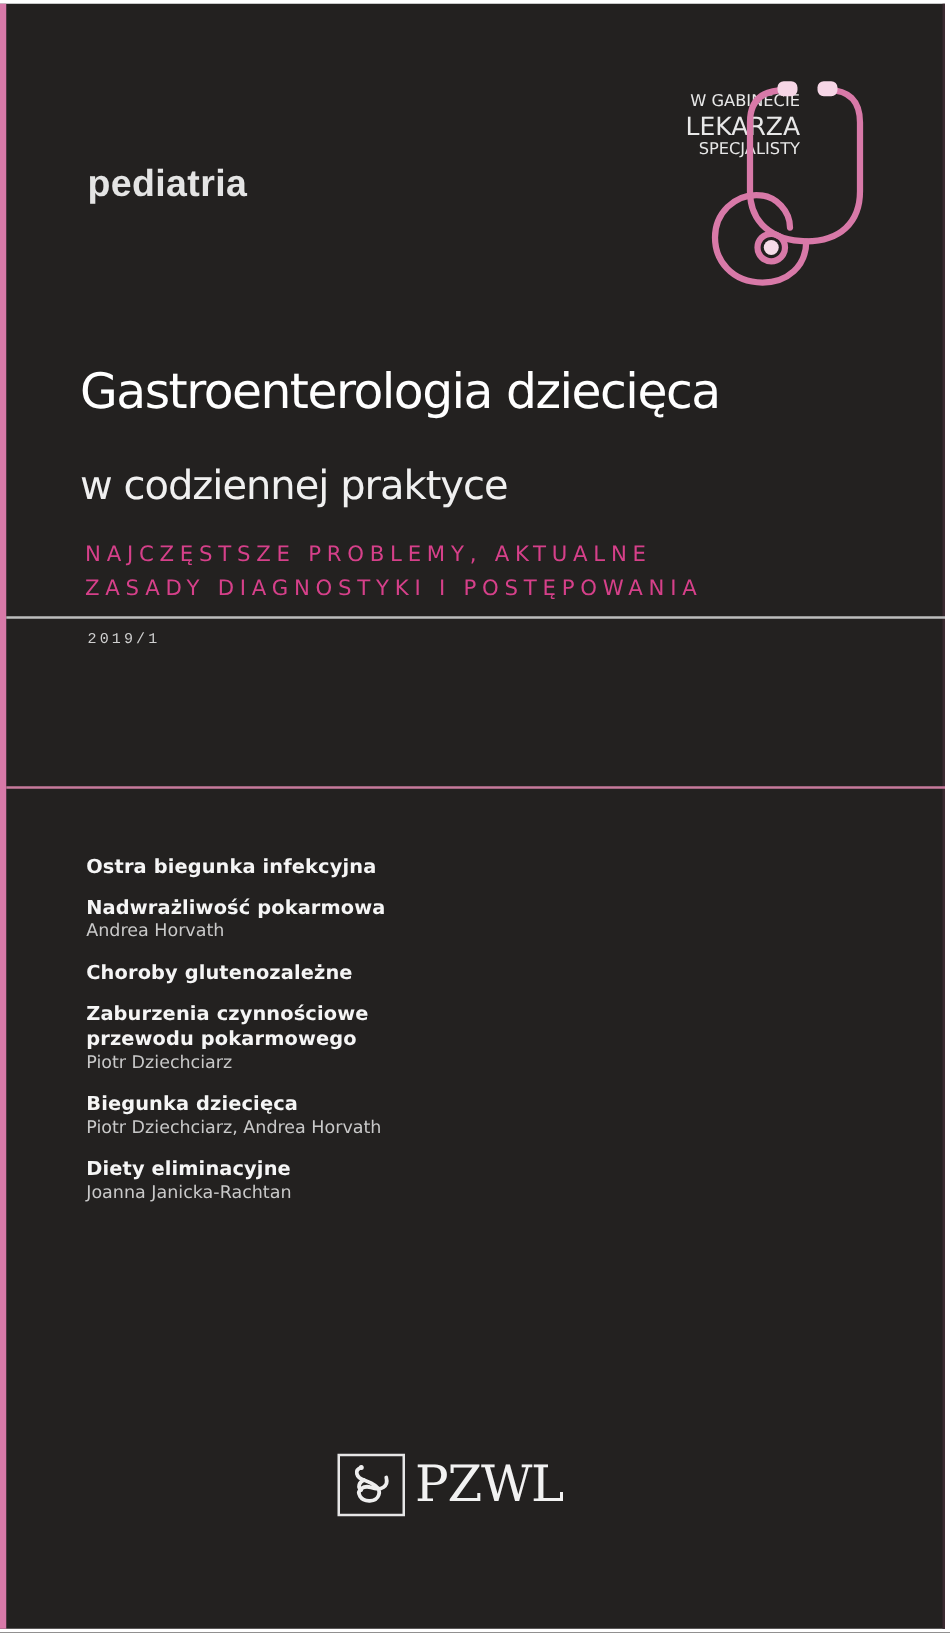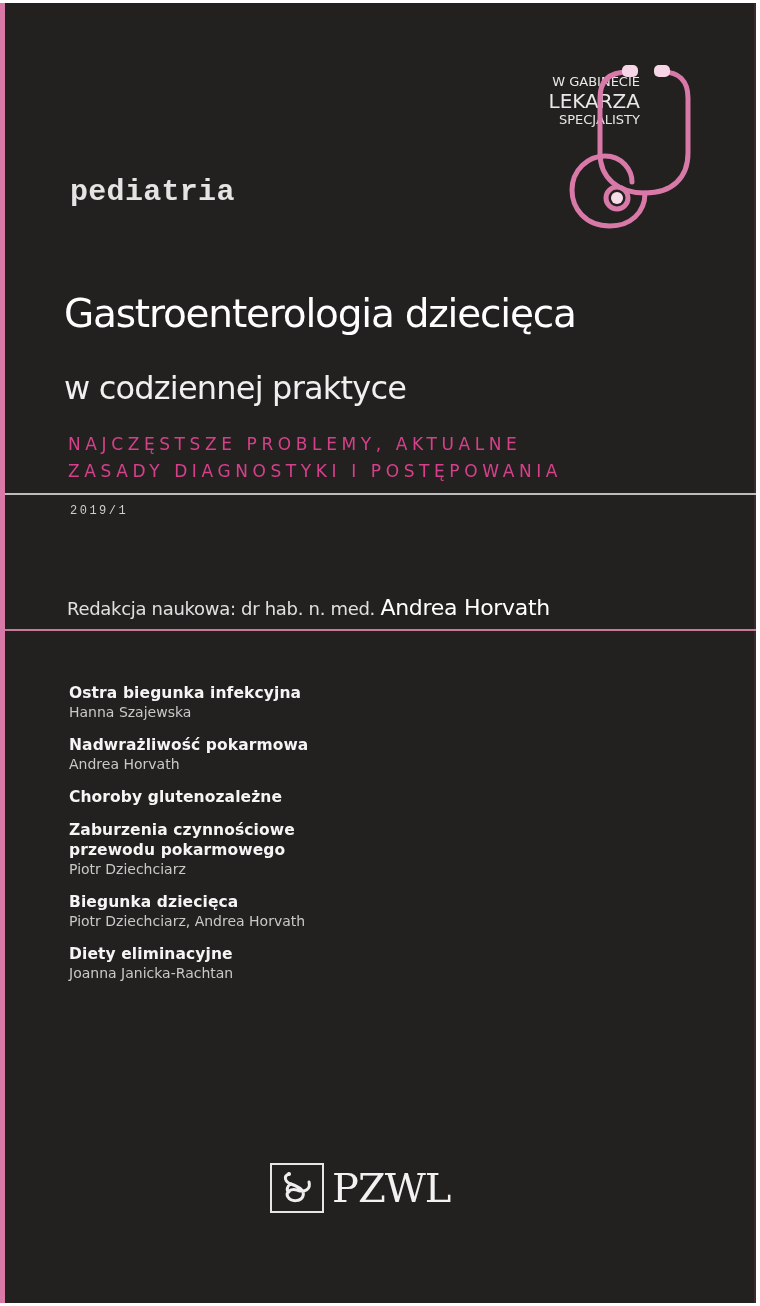--- a/index.html
+++ b/index.html
@@ -23,10 +23,9 @@
   }
   .series {
     position: absolute; left: 70px; top: 128px;
-    font-family: Liberation Mono, monospace;
+    font-family: Liberation Sans, sans-serif;
     font-weight: bold; font-size: 30px; color: #e4e4e4;
     letter-spacing: 0.3px;
-    margin-top: 44px;
   }
   .badge {
     position: absolute; left: 510px; top: 72px;

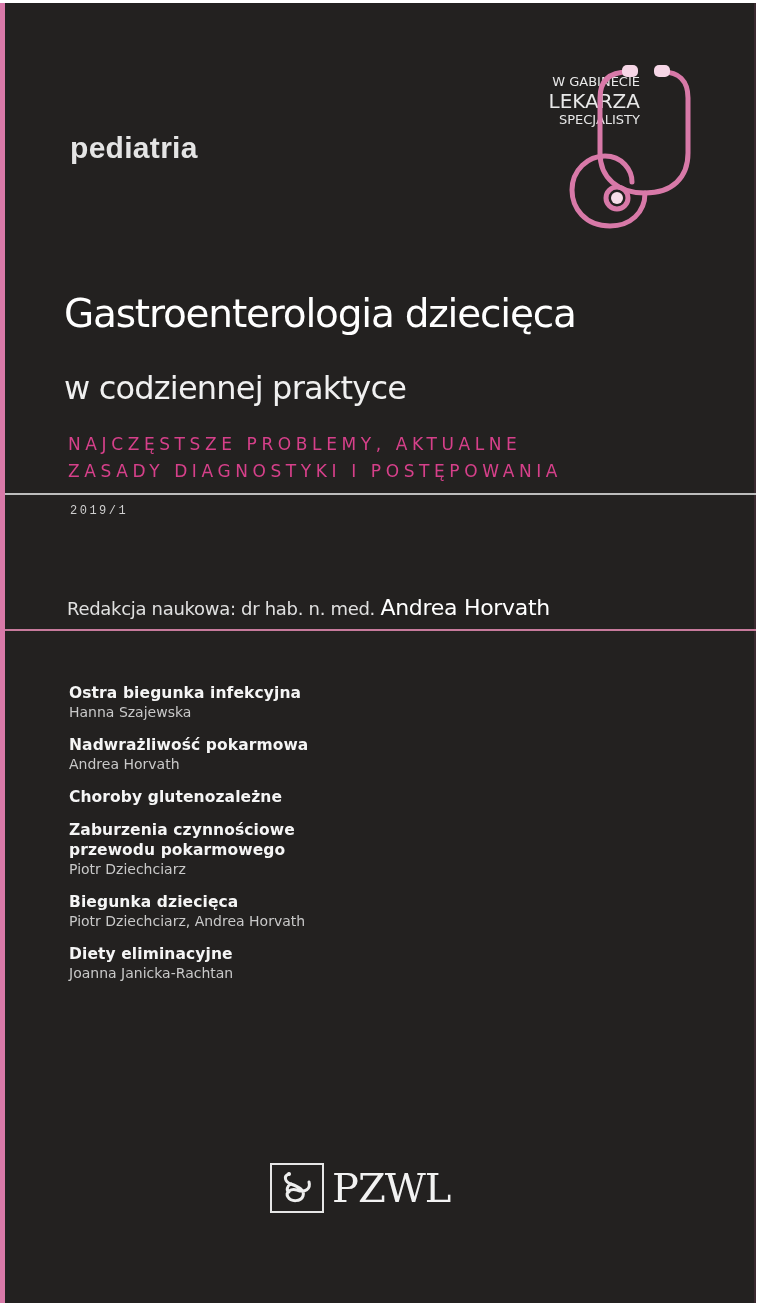--- a/index.html
+++ b/index.html
@@ -132,10 +132,6 @@
   <div class="gray-divider"></div>
   <div class="issue">2019/1</div>
 
-  <div class="editor">
-    <span>Redakcja naukowa: dr hab. n. med.</span>
-    <span class="name">Andrea Horvath</span>
-  </div>
 
   <div class="pink-divider"></div>
 

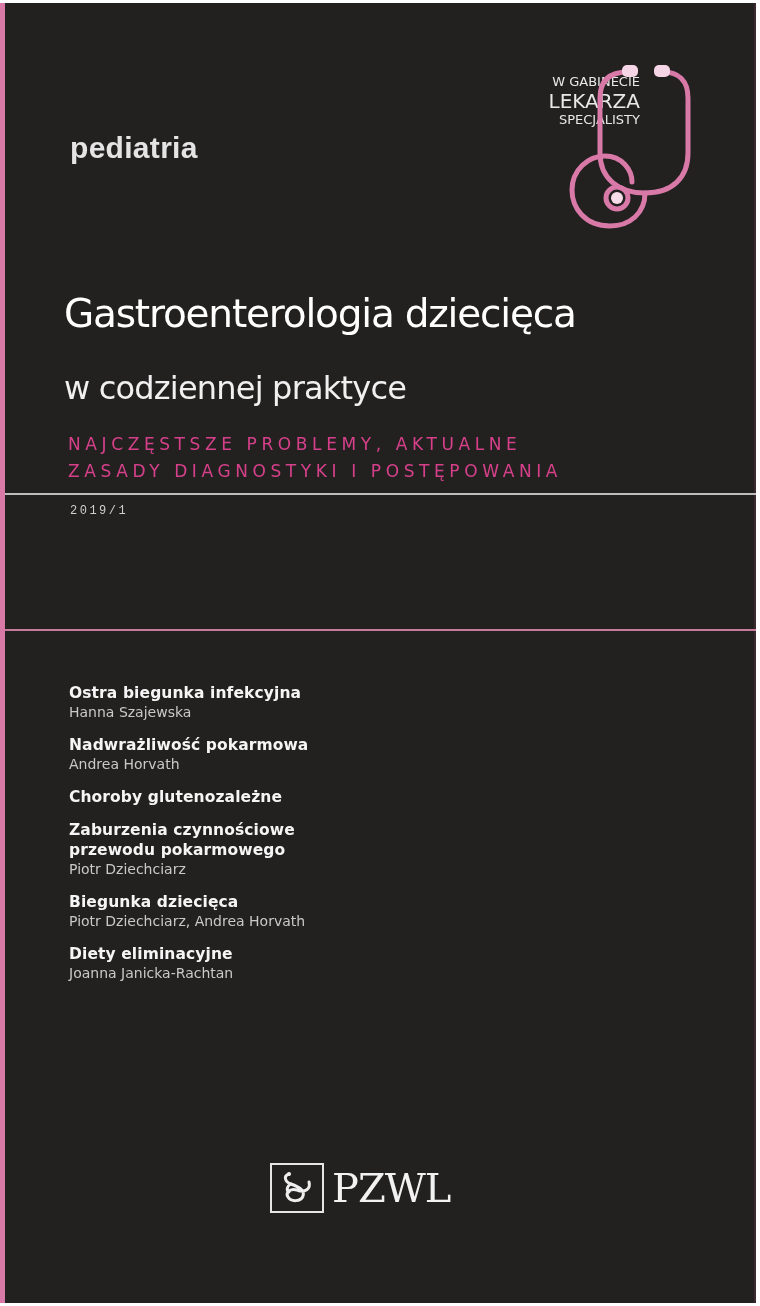--- a/index.html
+++ b/index.html
@@ -138,7 +138,6 @@
   <div class="toc">
     <div class="toc-item">
       <div class="toc-title">Ostra biegunka infekcyjna</div>
-      <div class="toc-author">Hanna Szajewska</div>
     </div>
     <div class="toc-item">
       <div class="toc-title">Nadwrażliwość pokarmowa</div>

